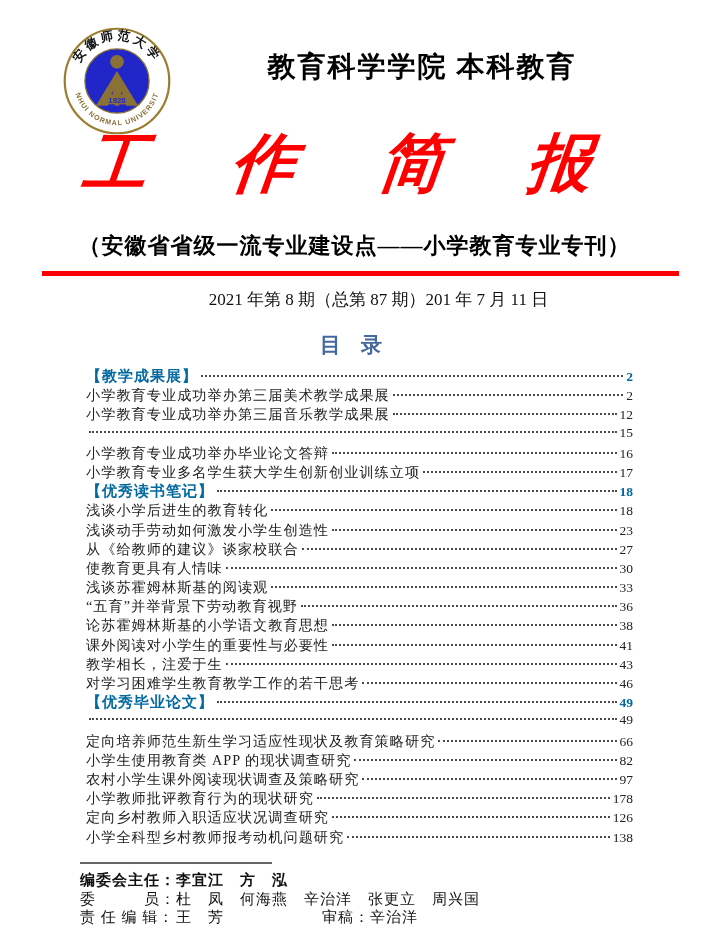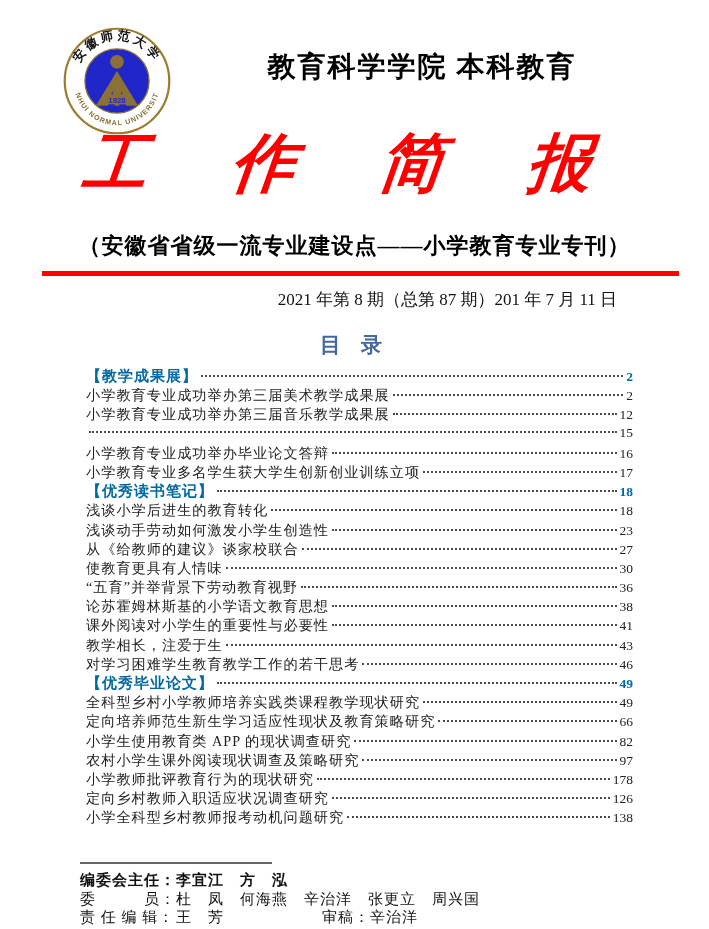--- a/index.html
+++ b/index.html
@@ -31,7 +31,7 @@
 
   .issue-row{
     position:absolute;left:140px;right:92px;top:288px;
-    display:flex;justify-content:flex-end;font-size:17px;color:#111;
+    display:flex;justify-content:center;font-size:17px;color:#111;
   }
 
   .toc-heading{

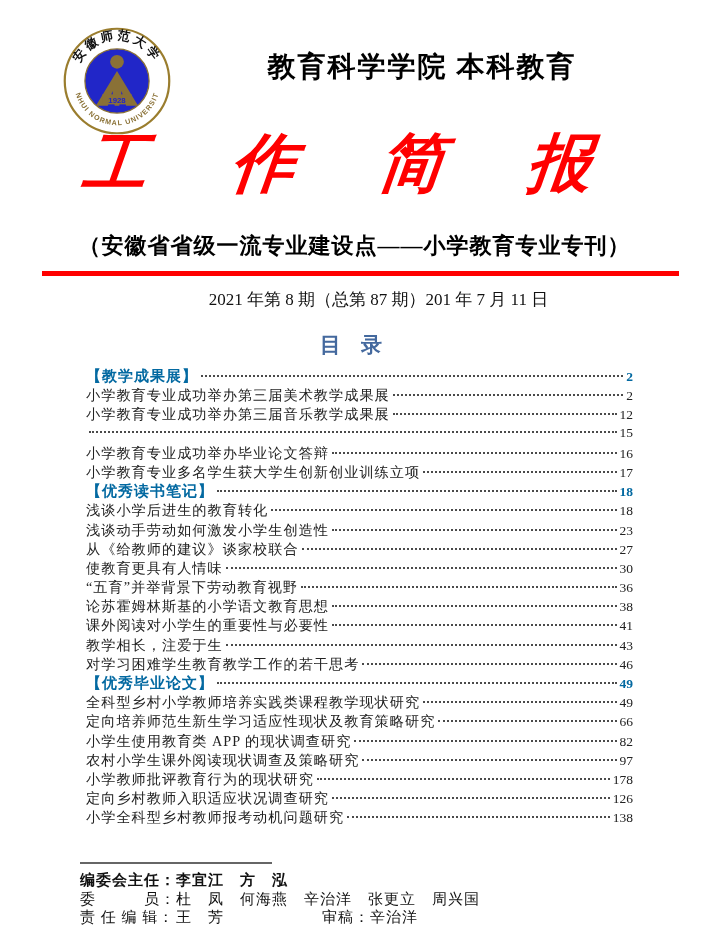--- a/index.html
+++ b/index.html
@@ -148,6 +148,11 @@
         <span class="toc-page">30</span>
       </div>
       <div class="toc-row">
+        <span class="toc-label">浅谈苏霍姆林斯基的阅读观</span>
+        <span class="toc-leader"></span>
+        <span class="toc-page">33</span>
+      </div>
+      <div class="toc-row">
         <span class="toc-label">“五育”并举背景下劳动教育视野</span>
         <span class="toc-leader"></span>
         <span class="toc-page">36</span>

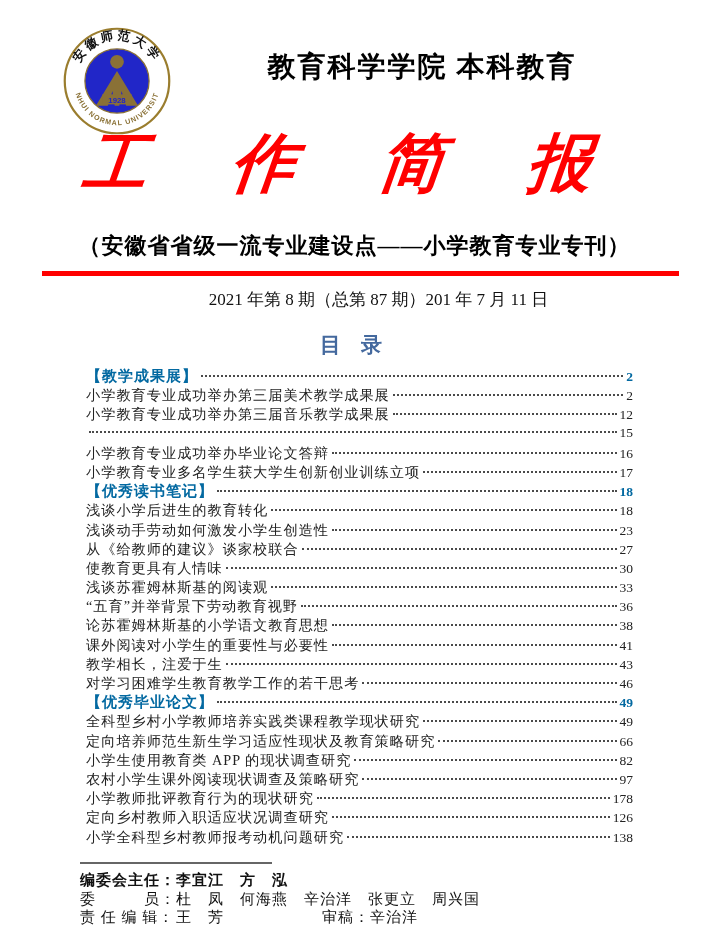--- a/index.html
+++ b/index.html
@@ -183,7 +183,6 @@
         <span class="toc-page">49</span>
       </div>
       <div class="toc-row">
-        <span class="toc-label">全科型乡村小学教师培养实践类课程教学现状研究</span>
         <span class="toc-leader"></span>
         <span class="toc-page">49</span>
       </div>

